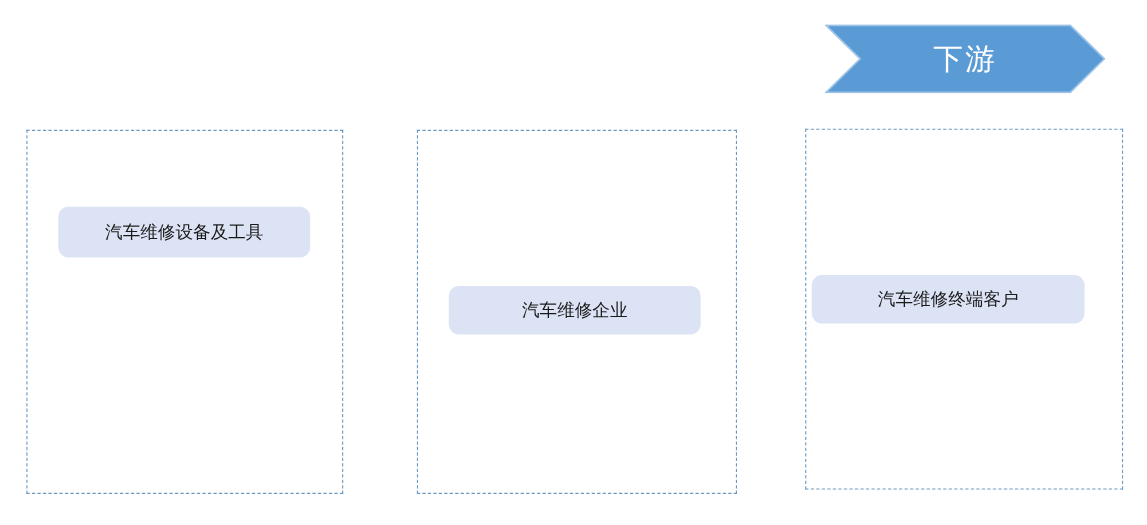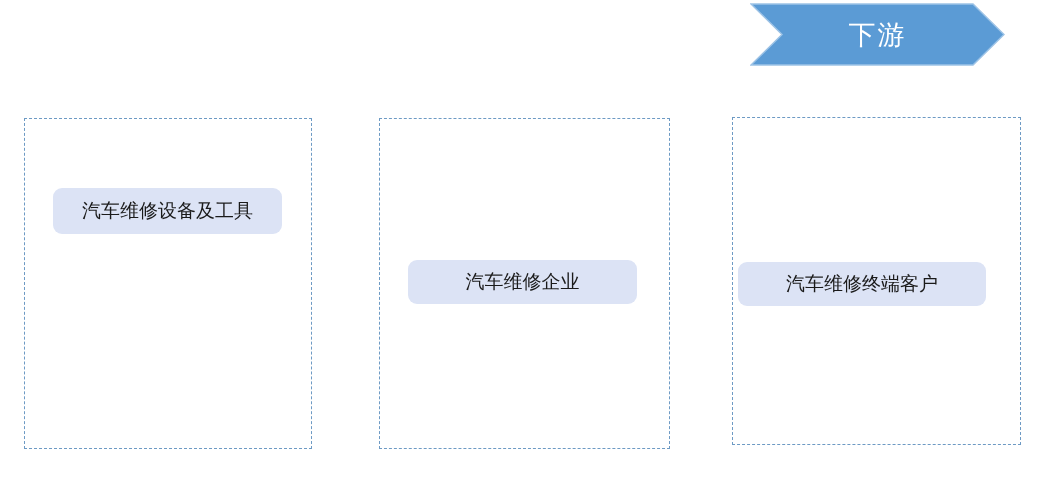--- a/index.html
+++ b/index.html
@@ -31,7 +31,7 @@
   }
   .a1{left:42px;top:19px;}
   .a2{left:396px;top:18px;}
-  .a3{left:750px;top:3px;text-align:right;}
+  .a3{left:750px;top:22px;text-align:right;}
 
   
   .panel{position:absolute;border:1px dashed var(--panel-border);background:transparent;}

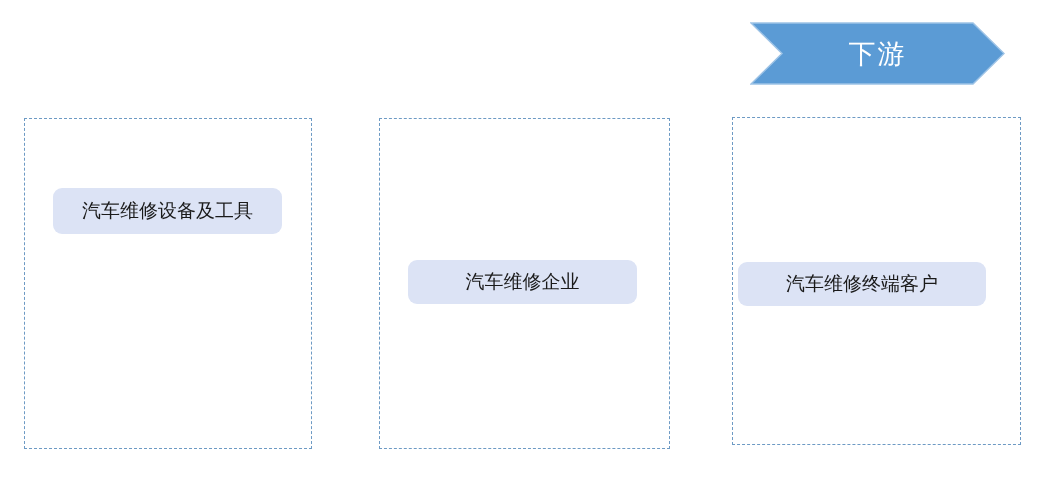--- a/index.html
+++ b/index.html
@@ -43,7 +43,7 @@
   .node{
     position:absolute;background:var(--node-fill);border-radius:9px;
     display:flex;align-items:center;justify-content:center;
-    color:var(--node-text);font-size:19px;white-space:nowrap;
+    color:var(--node-text);font-size:16px;white-space:nowrap;
   }
   .n1{left:53px;top:188px;width:229px;height:46px;}
   .n2{left:53px;top:328px;width:229px;height:45px;}

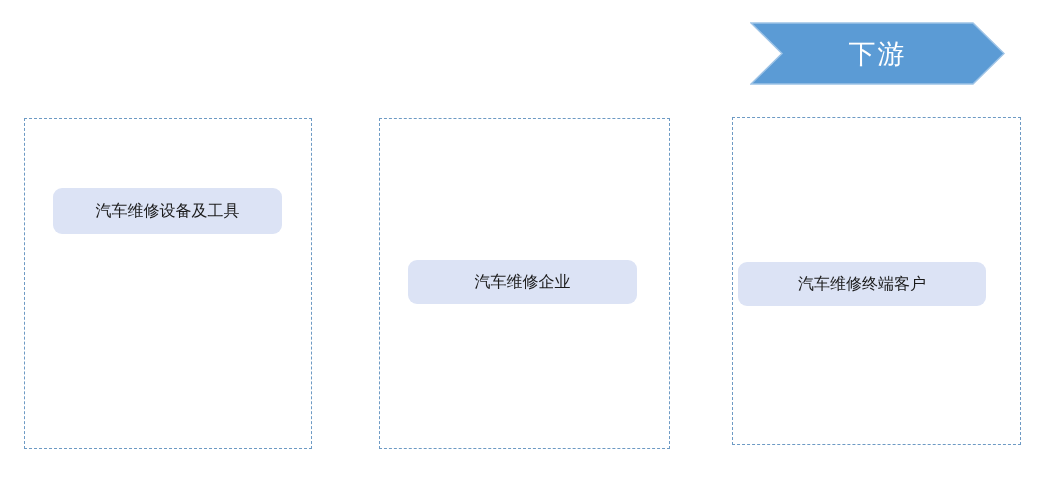--- a/index.html
+++ b/index.html
@@ -48,7 +48,7 @@
   .n1{left:53px;top:188px;width:229px;height:46px;}
   .n2{left:53px;top:328px;width:229px;height:45px;}
   .n3{left:408px;top:260px;width:229px;height:44px;}
-  .n4{left:738px;top:262px;width:248px;height:44px;}
+  .n4{left:738px;top:250px;width:248px;height:44px;}
 </style>
 </head>
 <body>

